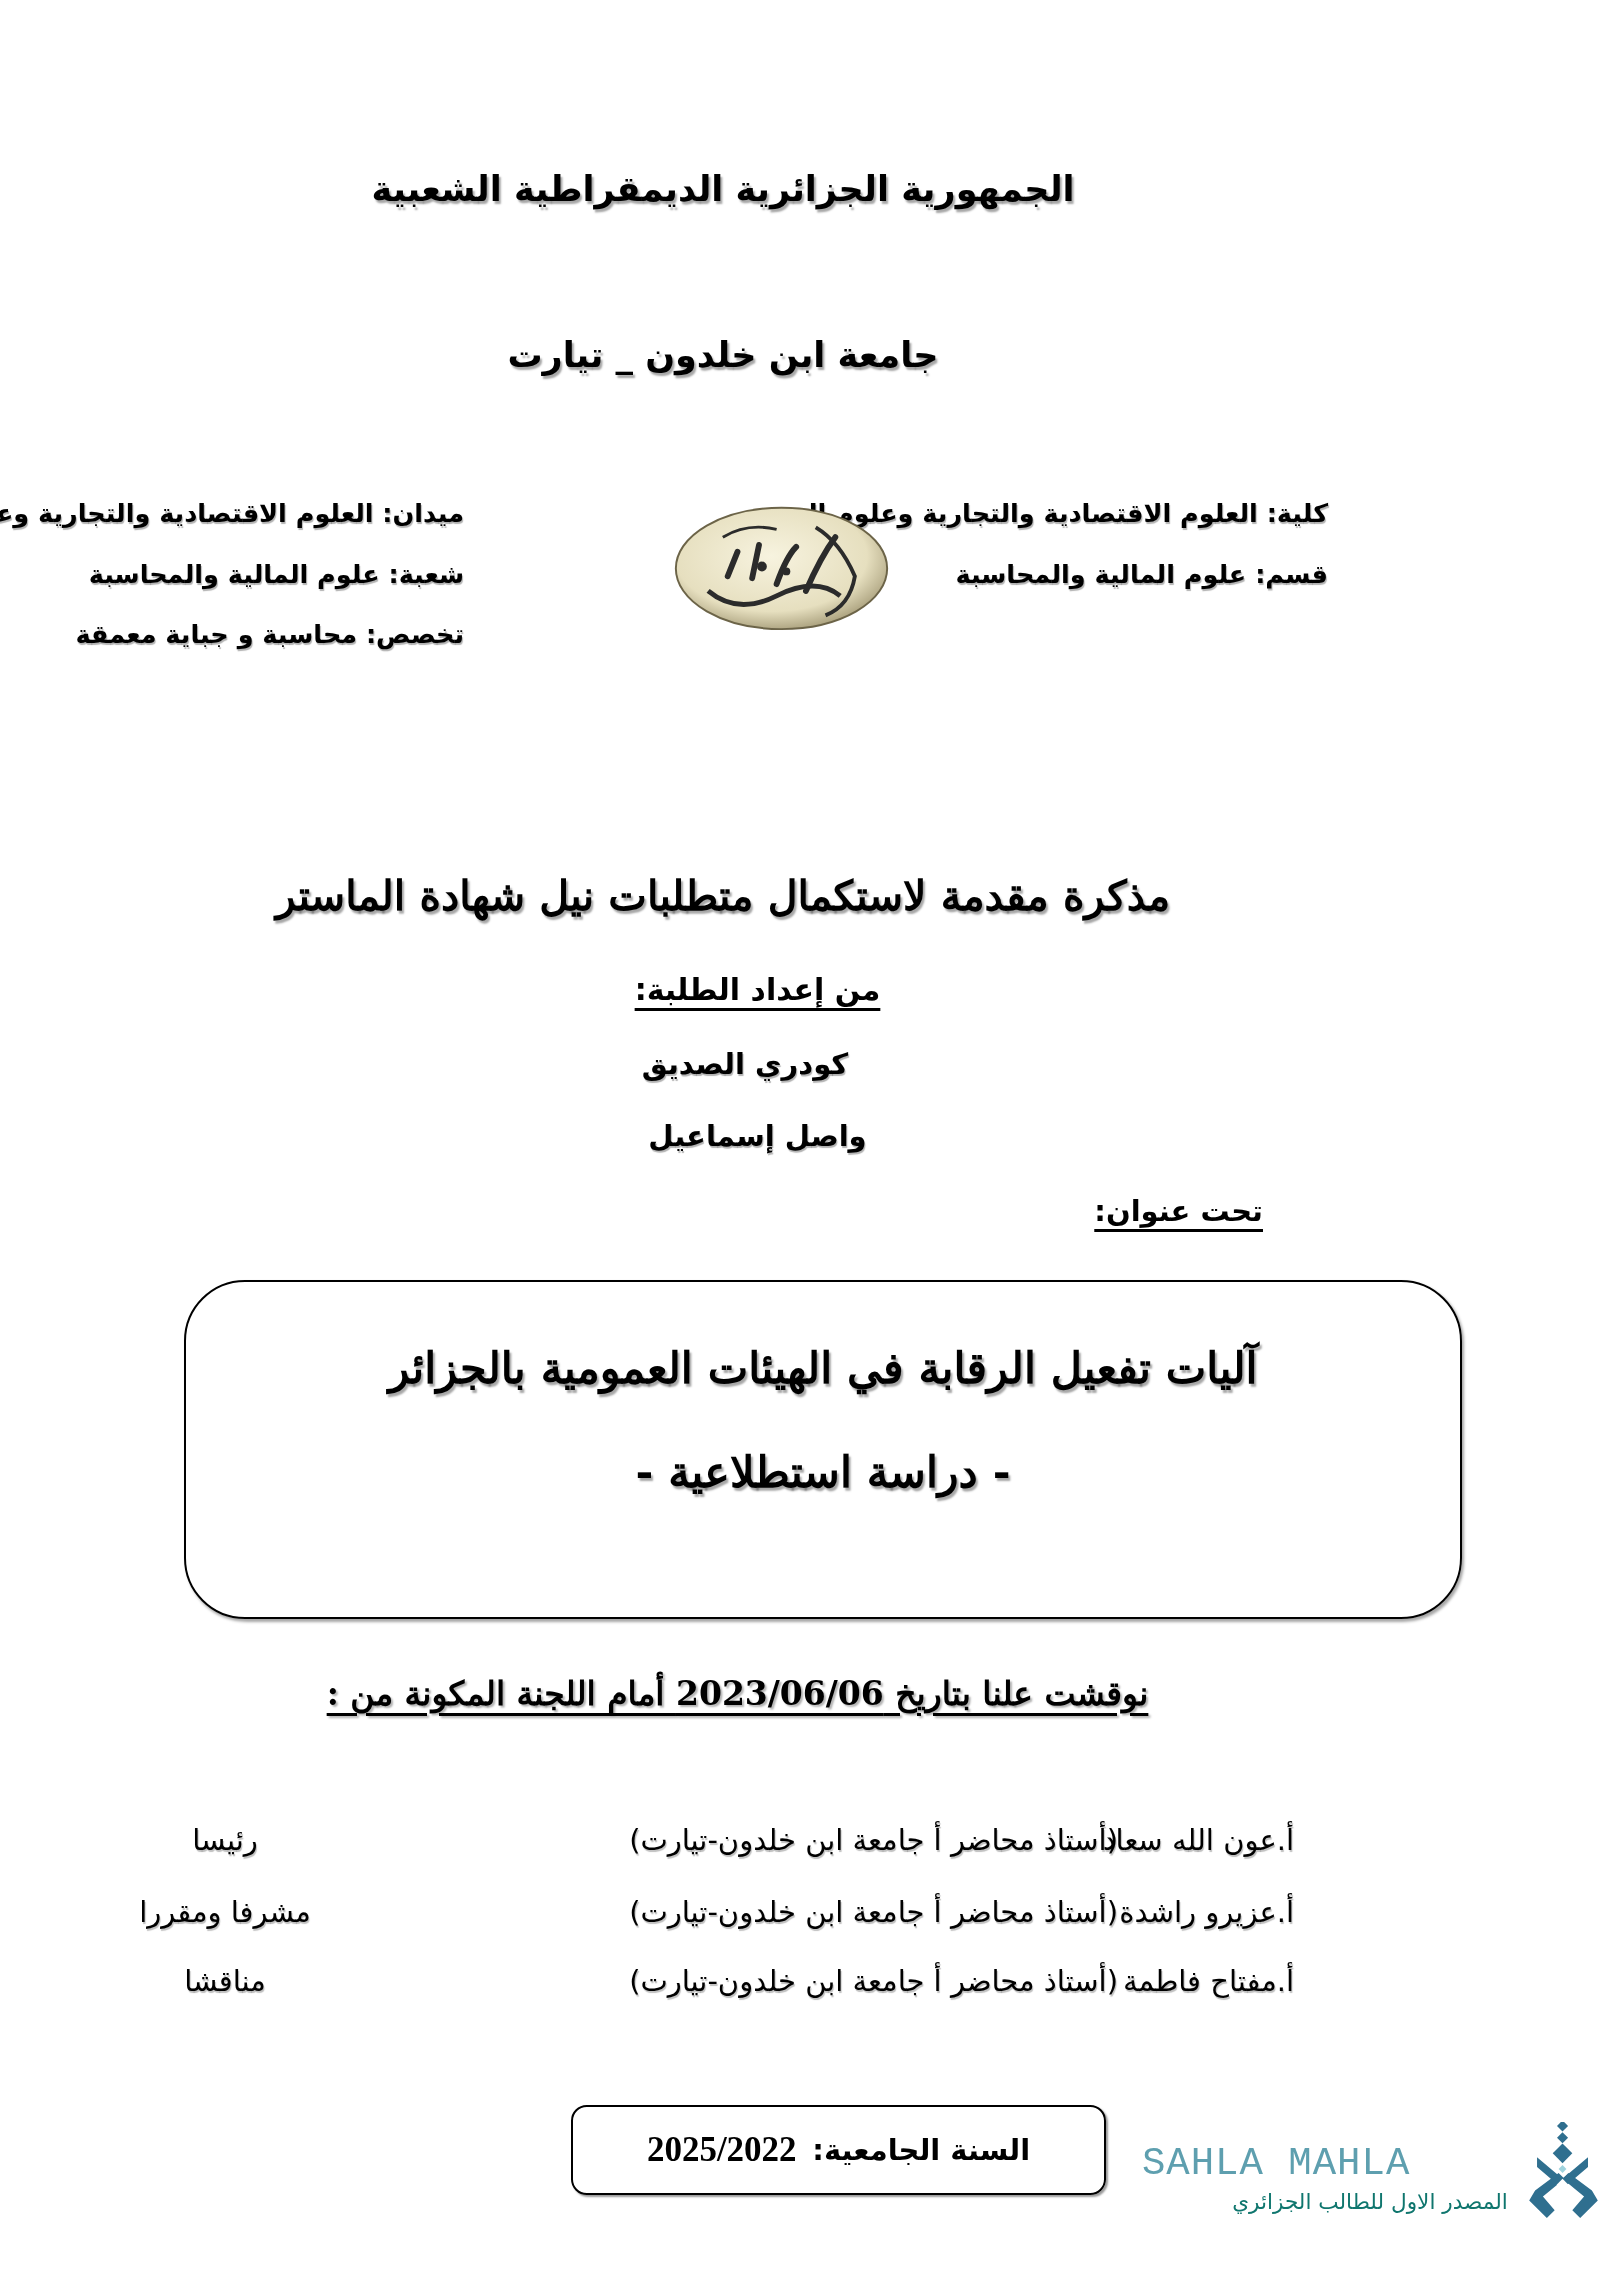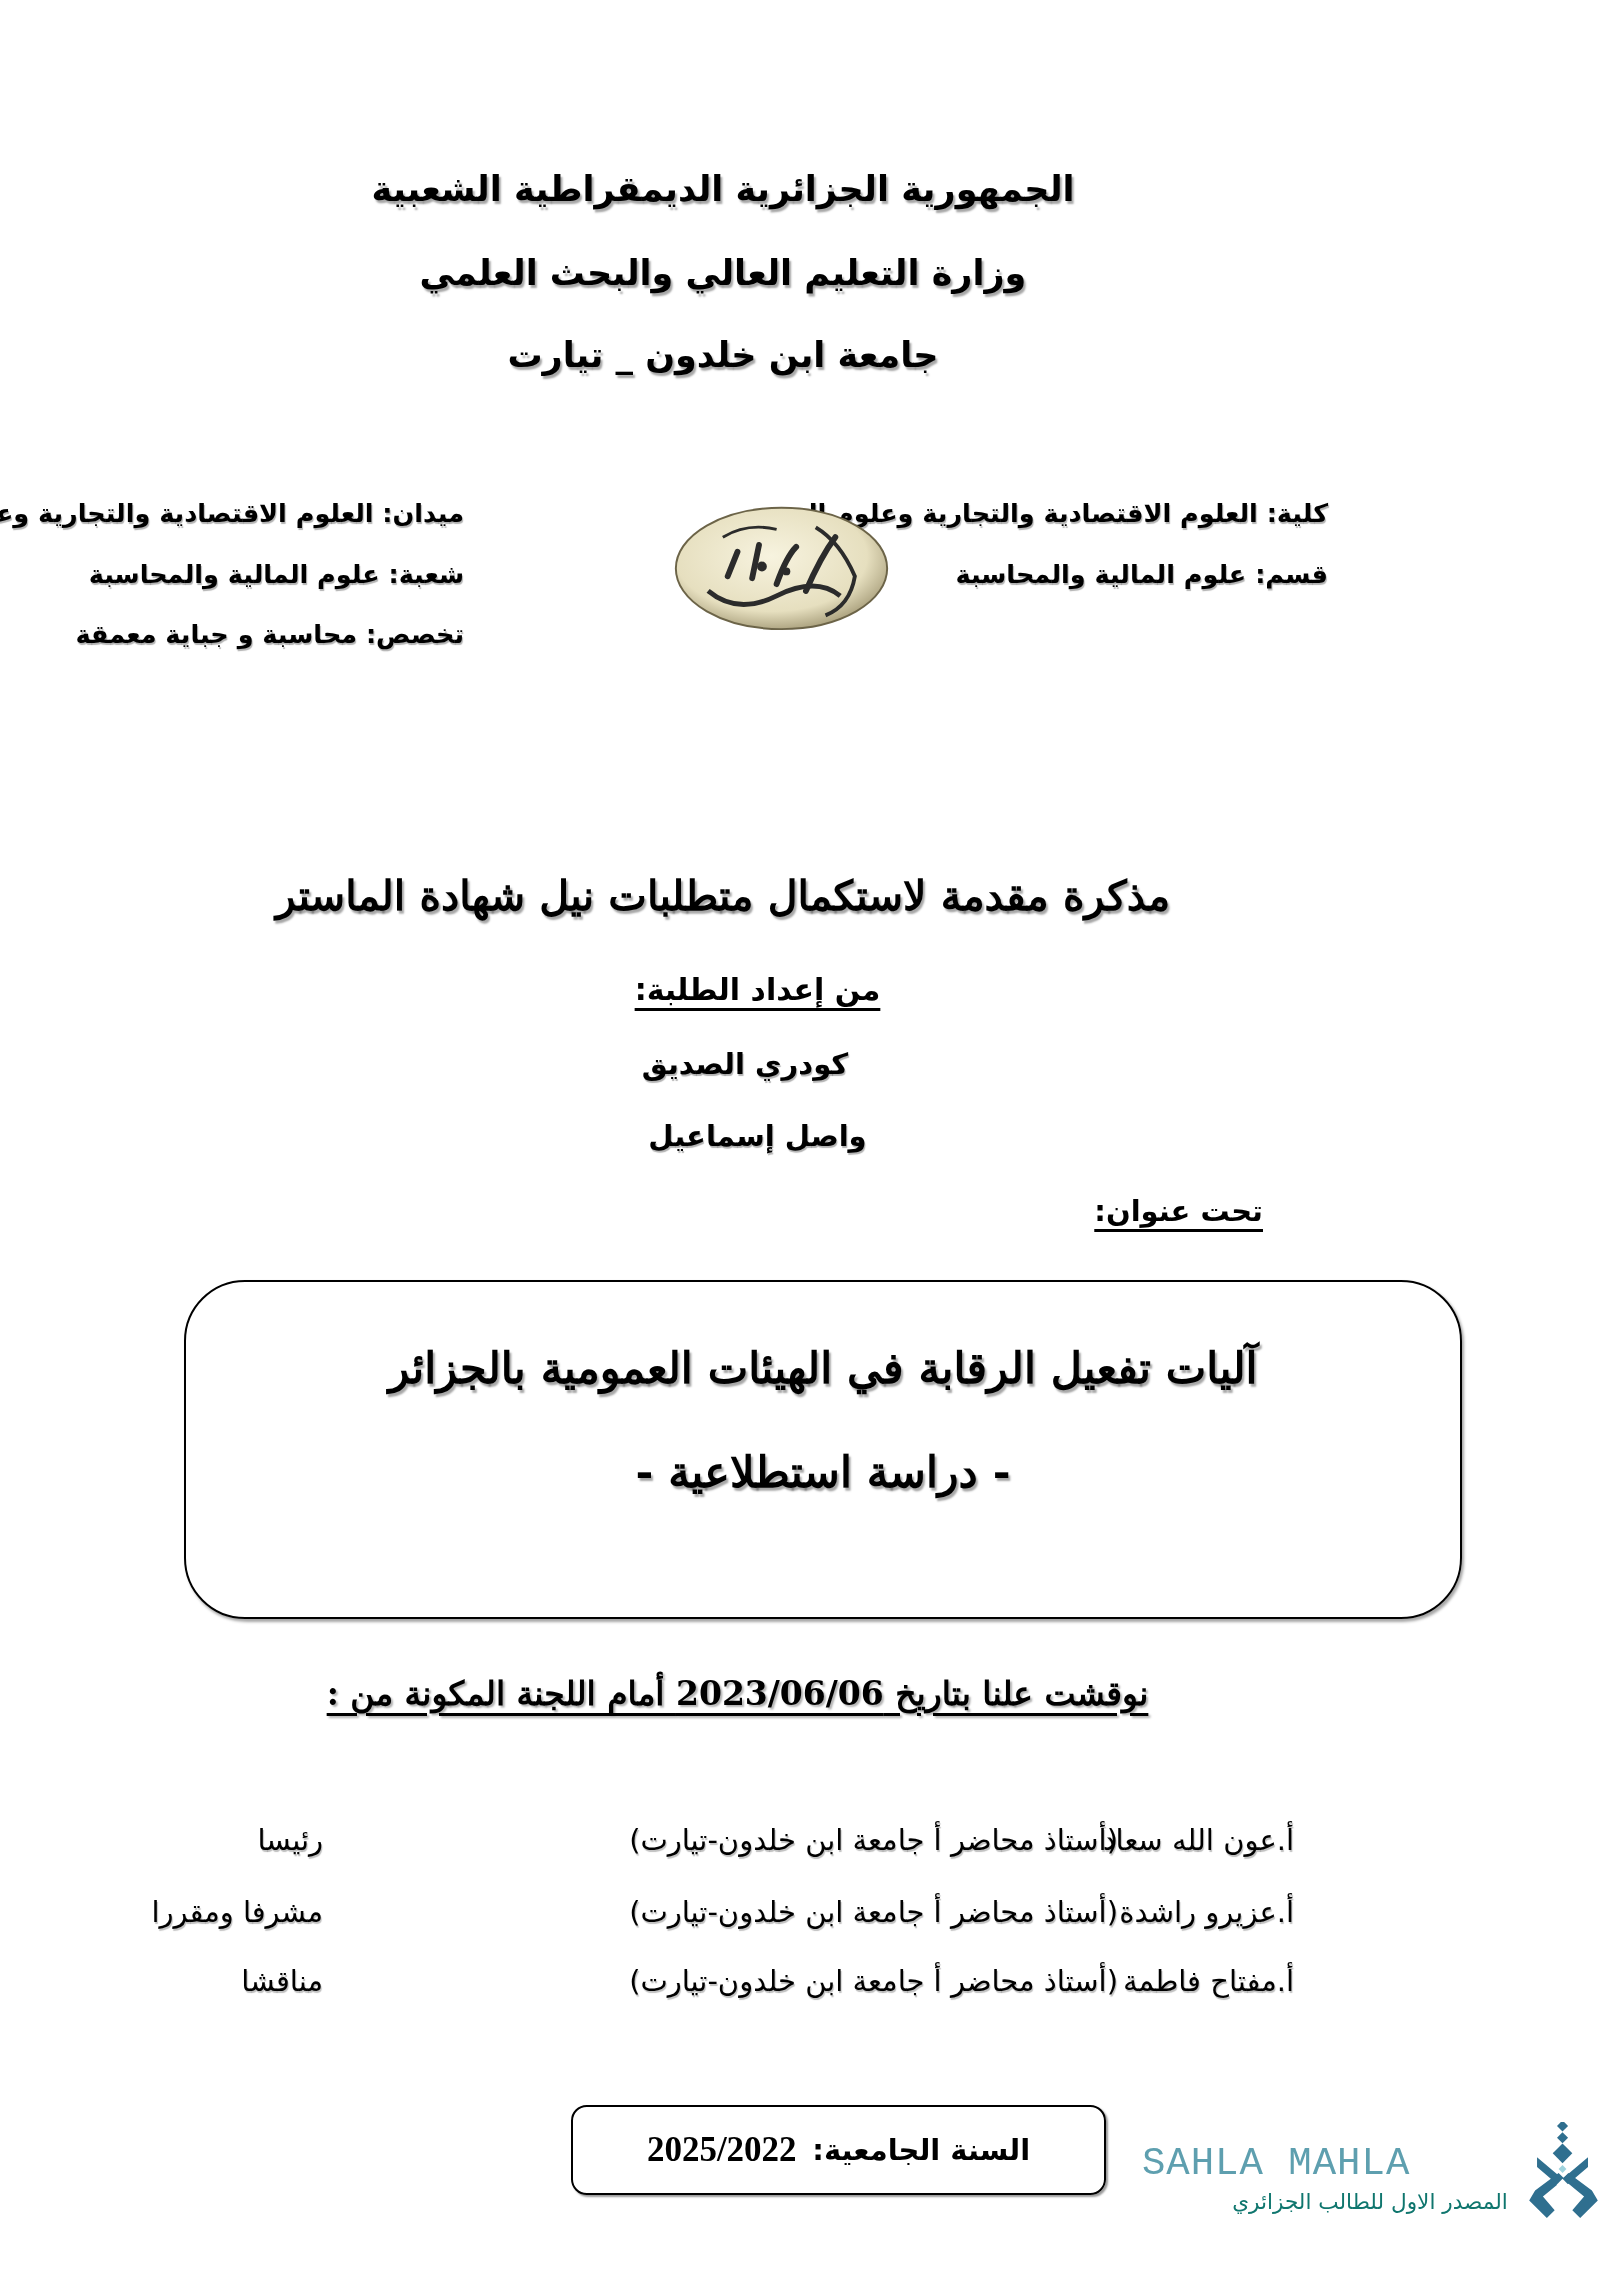--- a/index.html
+++ b/index.html
@@ -209,7 +209,6 @@
 <div class="page">
 
   <div class="center-line header-line" style="top:169px;">الجمهورية الجزائرية الديمقراطية الشعبية</div>
-  <div class="center-line header-line" style="top:253px;">وزارة التعليم العالي والبحث العلمي</div>
   <div class="center-line header-line" style="top:335px;">جامعة ابن خلدون _ تيارت</div>
 
   <div class="info-right info-line" style="top:498px;">كلية: العلوم الاقتصادية والتجارية وعلوم التسيير</div>

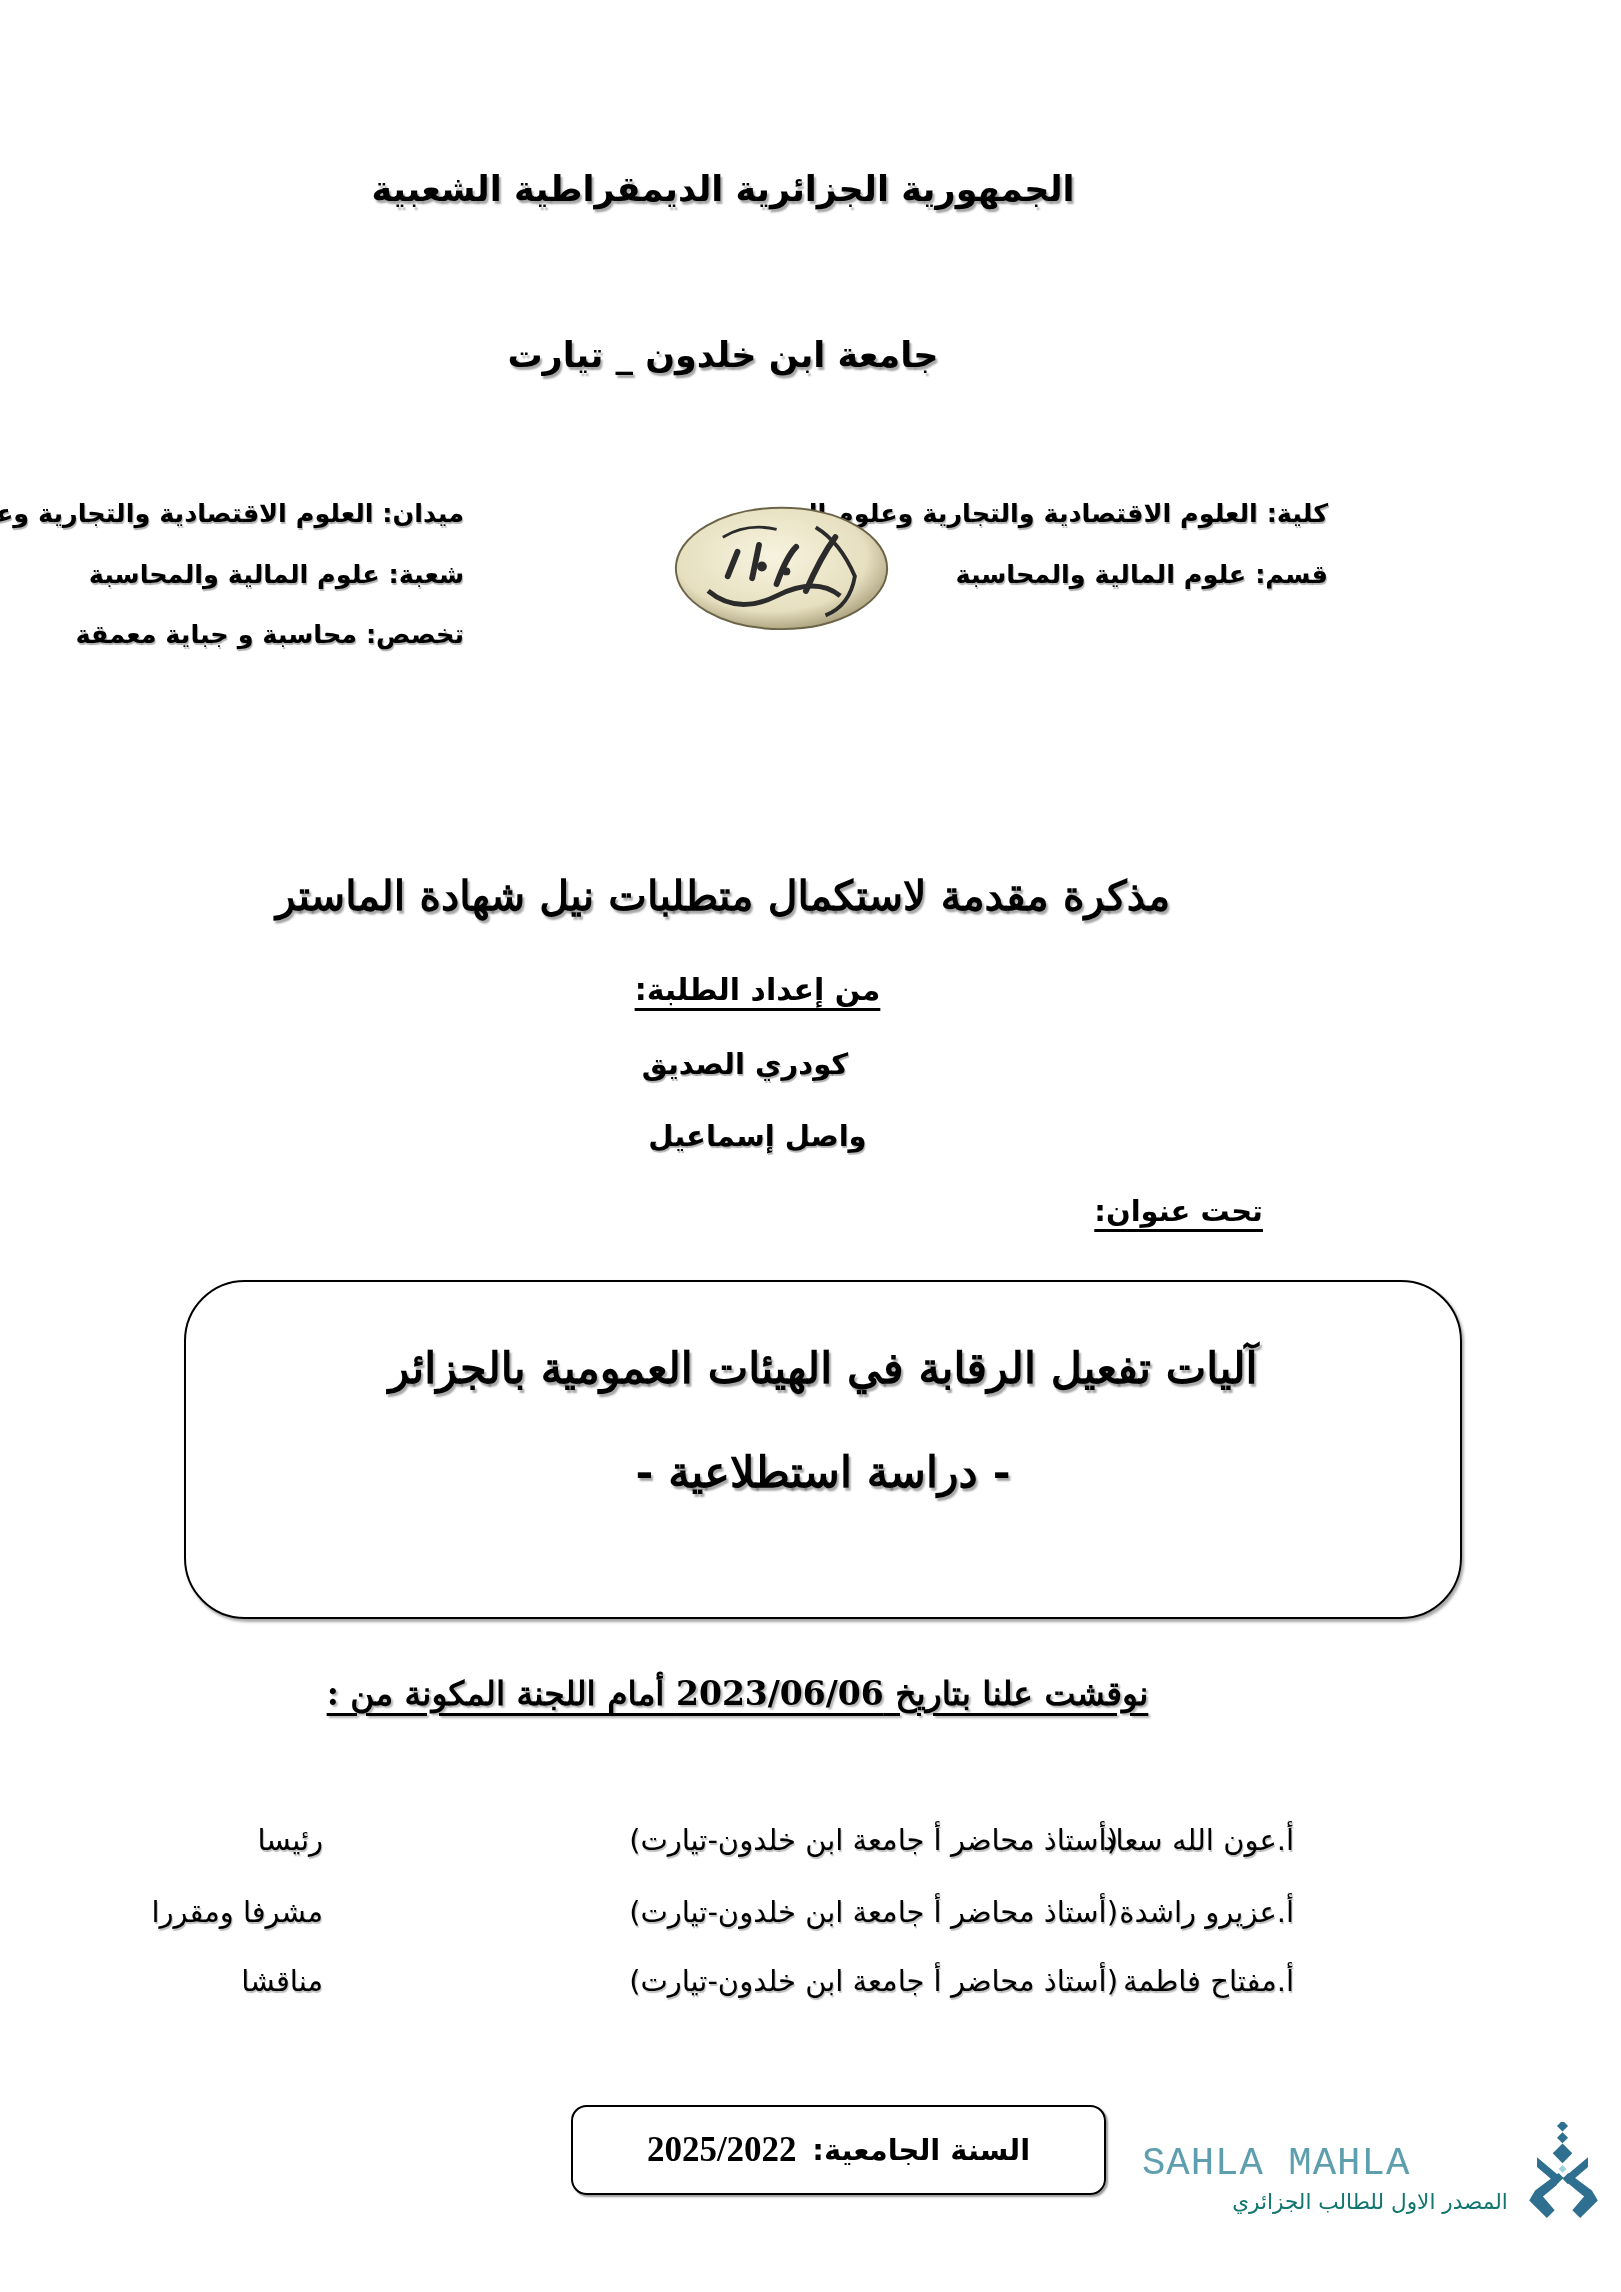--- a/index.html
+++ b/index.html
@@ -141,6 +141,7 @@
       position: absolute;
       left: 127px;
       width: 196px;
+      text-align: center;
       white-space: nowrap;
     }
     .year-box {

